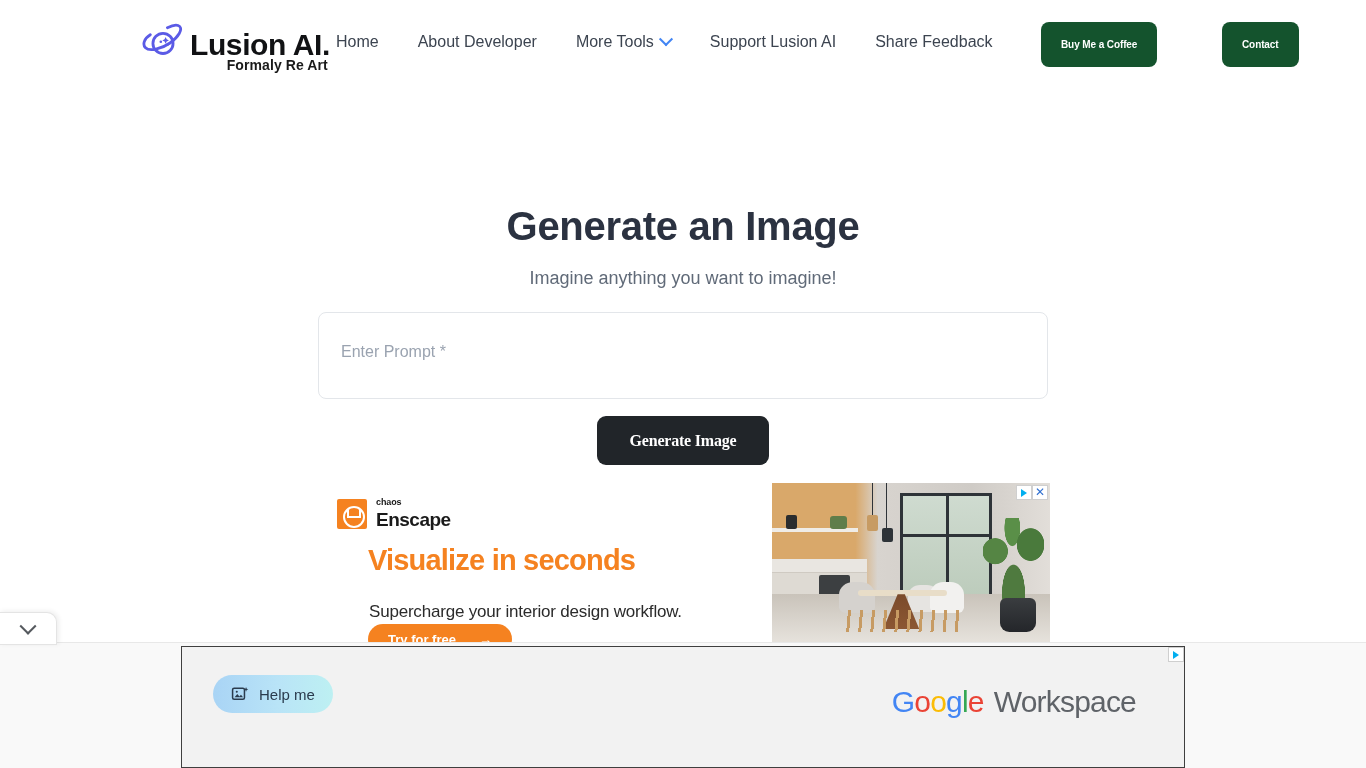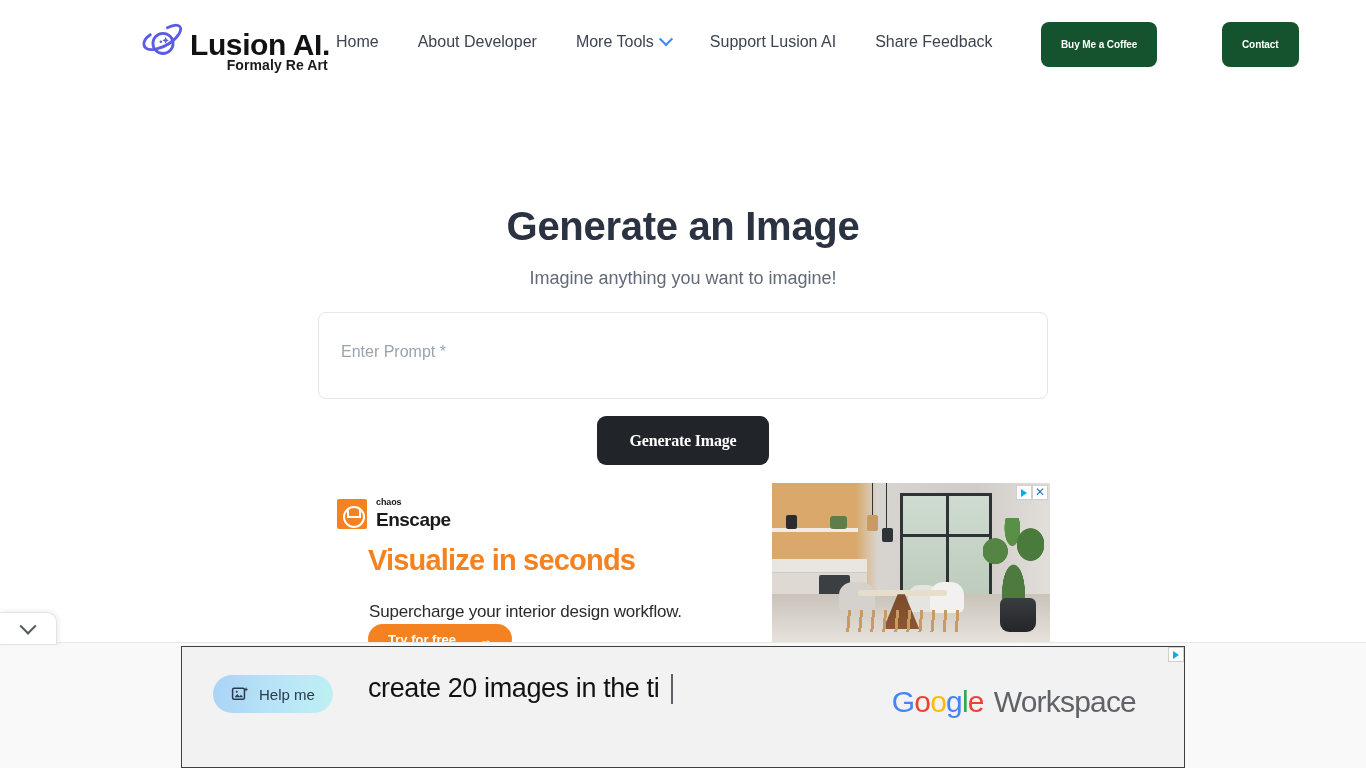--- a/index.html
+++ b/index.html
@@ -338,10 +338,6 @@
       <span class="gw-pill-label">Help me</span>
     </div>
 
-    <div class="gw-typed">
-      <span>create 20 images in the ti</span>
-      <span class="gw-caret"></span>
-    </div>
 
     <div class="gw-logo">
       <span class="g1">G</span>

